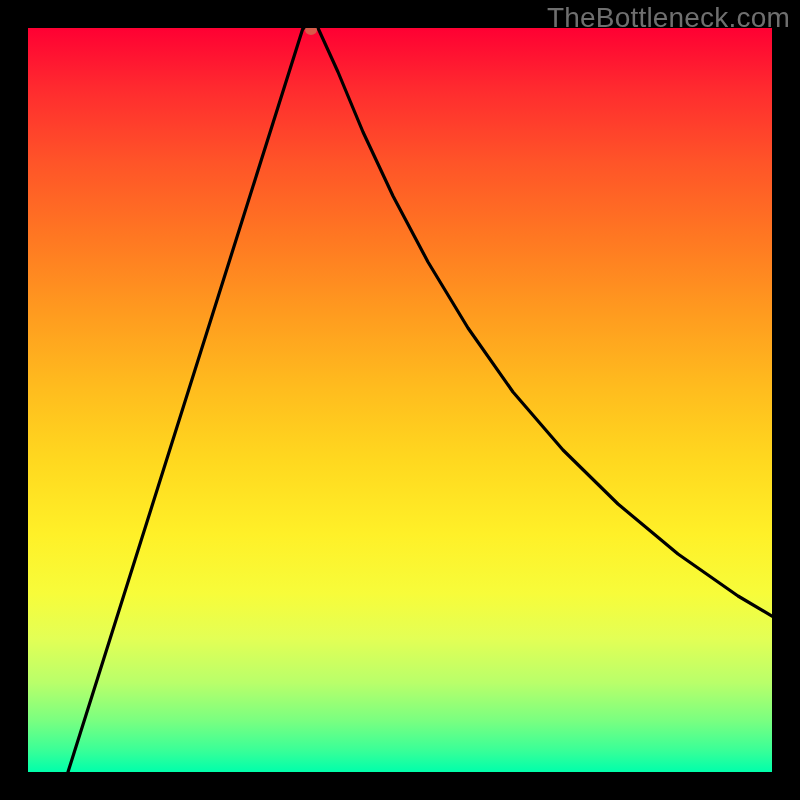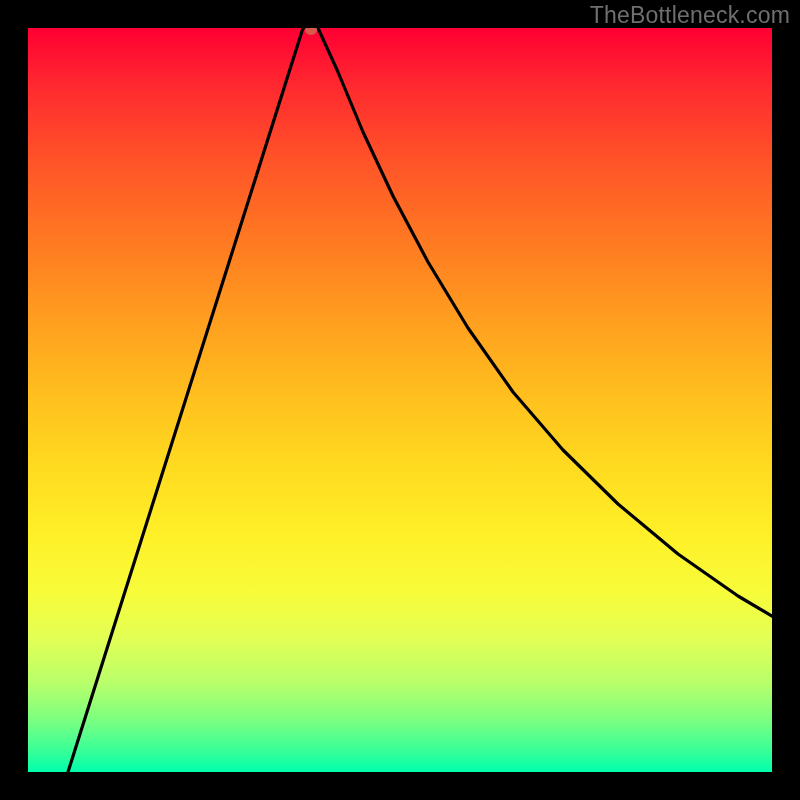--- a/index.html
+++ b/index.html
@@ -52,7 +52,7 @@
     top: 2px;
     right: 10px;
     color: #6f6f6f;
-    font-size: 23px;
+    font-size: 28px;
     font-weight: 500;
     letter-spacing: 0.2px;
     user-select: none;

